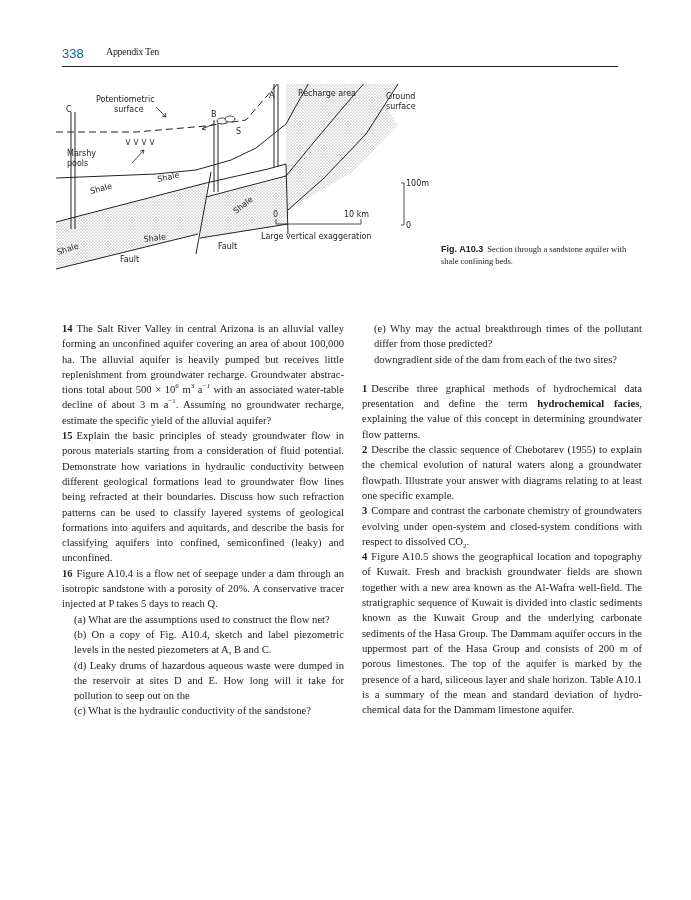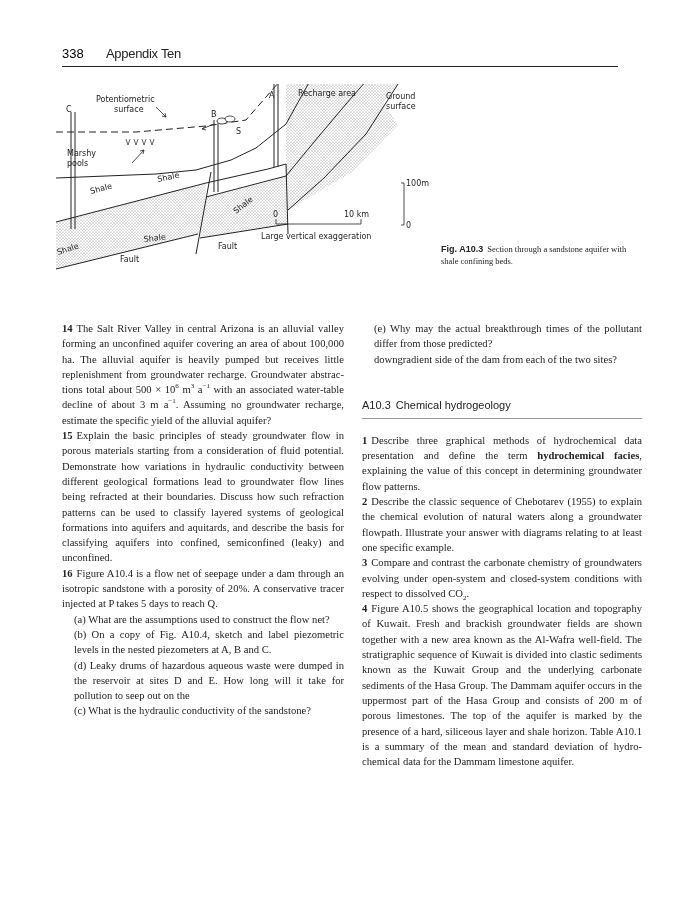--- a/index.html
+++ b/index.html
@@ -5,7 +5,7 @@
   html, body { margin: 0; padding: 0; background: #ffffff; }
   body { width: 691px; height: 900px; position: relative; overflow: hidden; color: #1a1a1a; }
   .running-head { position: absolute; left: 62px; top: 44px; width: 556px; height: 22px; border-bottom: 1px solid #222; }
-  .page-number { position: absolute; left: 0; top: 2px; font-family: "Liberation Sans", sans-serif; font-size: 13px; color: #000000; }
+  .page-number { position: absolute; left: 0; top: 2px; font-family: "Liberation Sans", sans-serif; font-size: 13px; color: #0369a1; }
   .chapter-title { position: absolute; left: 44px; top: 2px; font-family: Liberation Sans, sans-serif; font-size: 13px; color: #222; letter-spacing: -0.3px; }
   .figure { position: absolute; left: 56px; top: 84px; width: 420px; height: 190px; }
   .figure svg { width: 420px; height: 190px; display: block; }

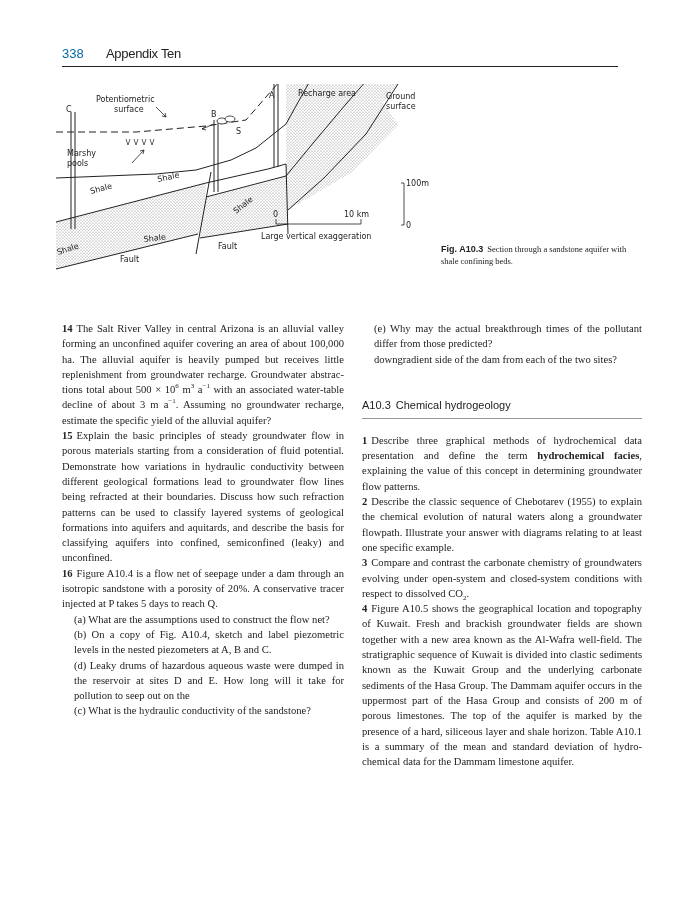--- a/index.html
+++ b/index.html
@@ -6,7 +6,7 @@
   body { width: 691px; height: 900px; position: relative; overflow: hidden; color: #1a1a1a; }
   .running-head { position: absolute; left: 62px; top: 44px; width: 556px; height: 22px; border-bottom: 1px solid #222; }
   .page-number { position: absolute; left: 0; top: 2px; font-family: "Liberation Sans", sans-serif; font-size: 13px; color: #0369a1; }
-  .chapter-title { position: absolute; left: 44px; top: 2px; font-family: Liberation Sans, sans-serif; font-size: 13px; color: #222; letter-spacing: -0.3px; }
+  .chapter-title { position: absolute; left: 44px; top: 2px; font-family: Liberation Serif, serif; font-size: 10px; color: #222; letter-spacing: -0.3px; }
   .figure { position: absolute; left: 56px; top: 84px; width: 420px; height: 190px; }
   .figure svg { width: 420px; height: 190px; display: block; }
   .fig-text { font-family: "DejaVu Sans", sans-serif; font-size: 8px; fill: #222; }

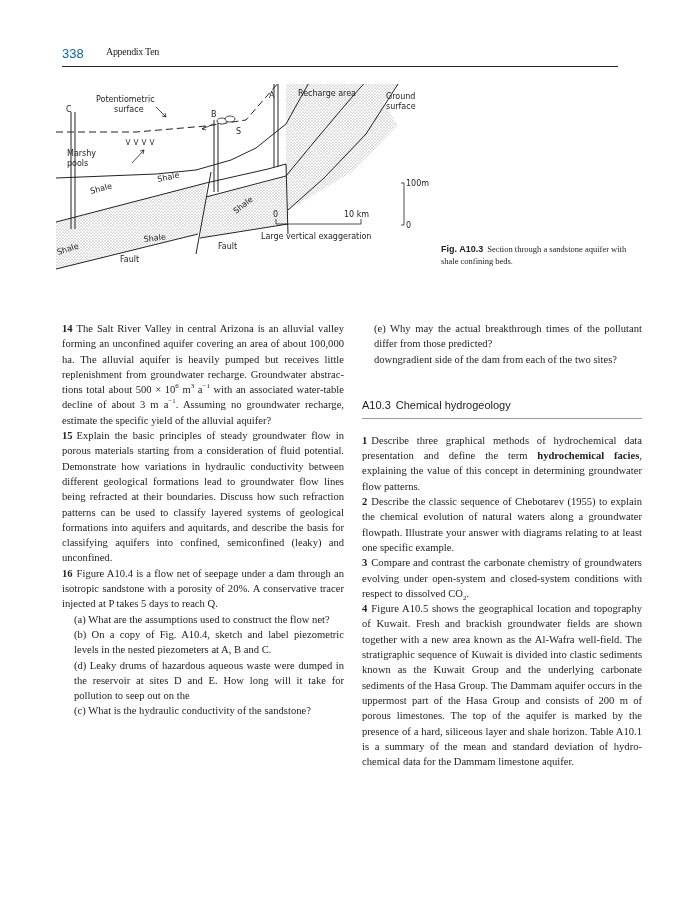--- a/index.html
+++ b/index.html
@@ -150,9 +150,6 @@
   <p class="sub">(e) Why may the actual breakthrough times of the pollutant differ from those predicted?</p>
   <p class="sub">downgradient side of the dam from each of the two sites?</p>
 
-  <h2 class="section-heading">
-    <span class="sec-num">A10.3</span><span>Chemical hydrogeology</span>
-  </h2>
   <div class="gap-after-heading"></div>
 
   <p>

